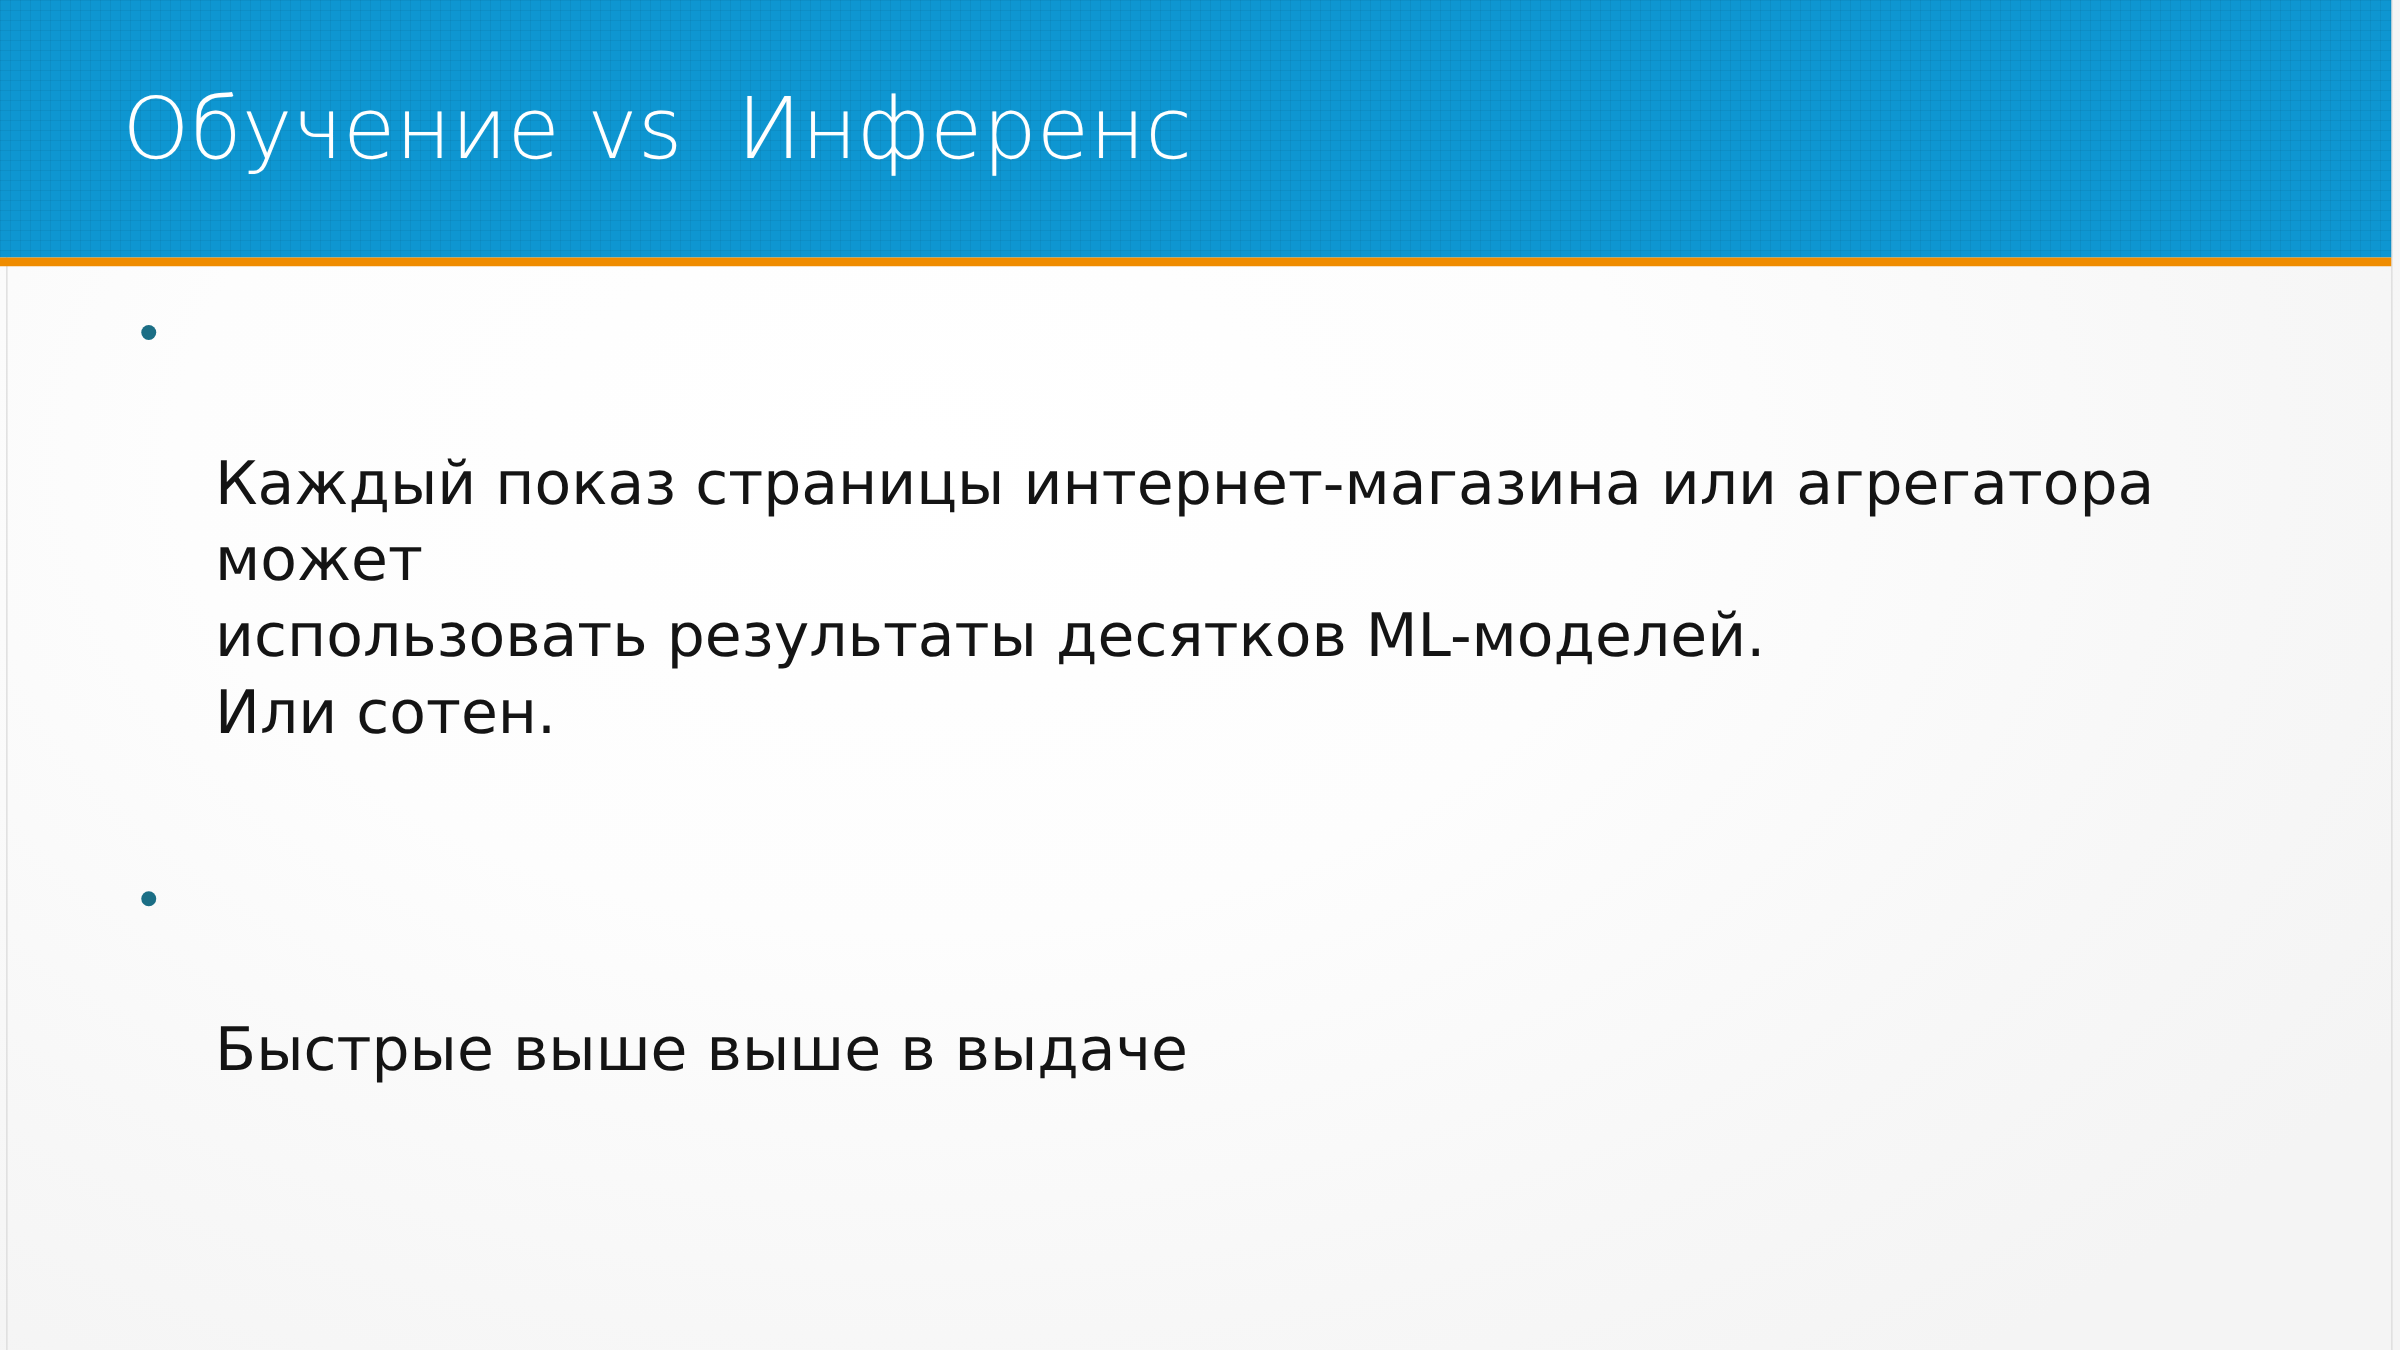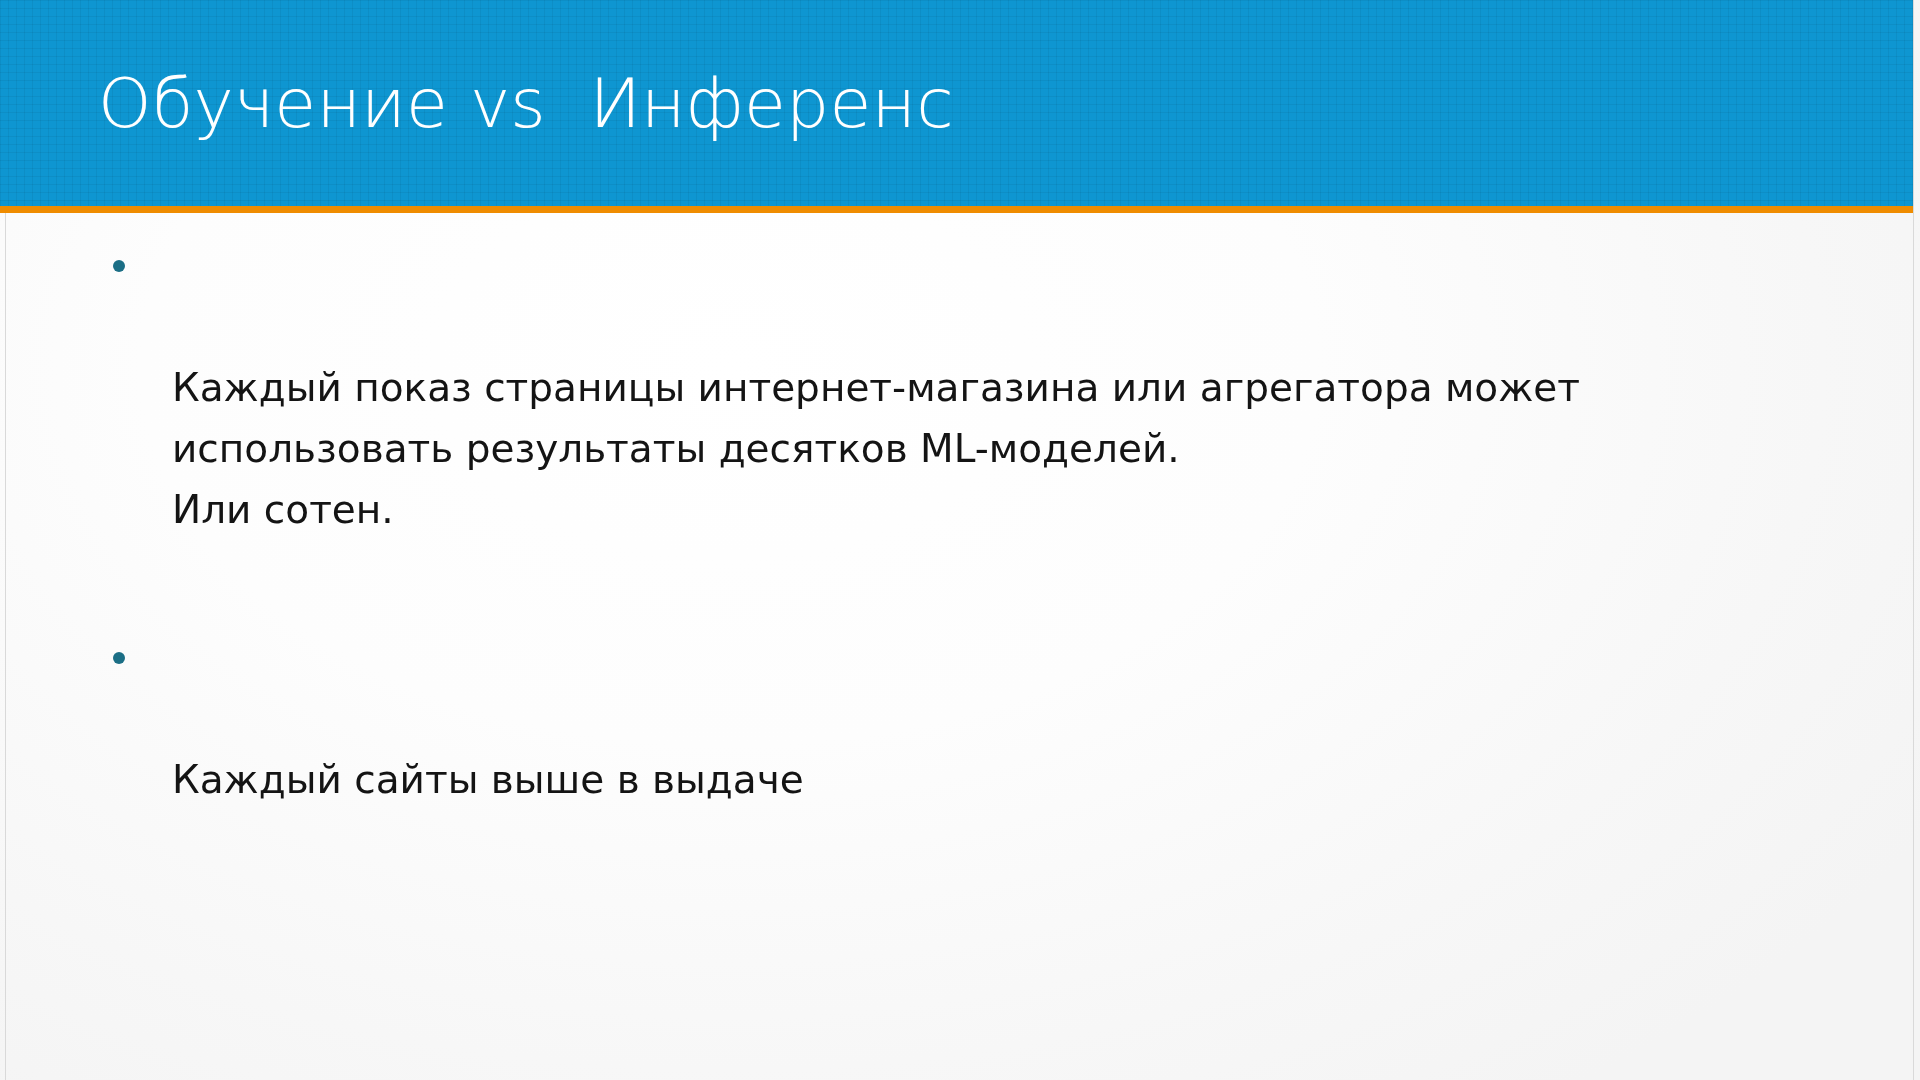--- a/index.html
+++ b/index.html
@@ -101,7 +101,7 @@
     color: #141414;
     font-family: "DejaVu Sans", sans-serif;
     font-weight: 400;
-    font-size: 39px;
+    font-size: 48px;
     line-height: 61px;
     white-space: pre-line;
   }

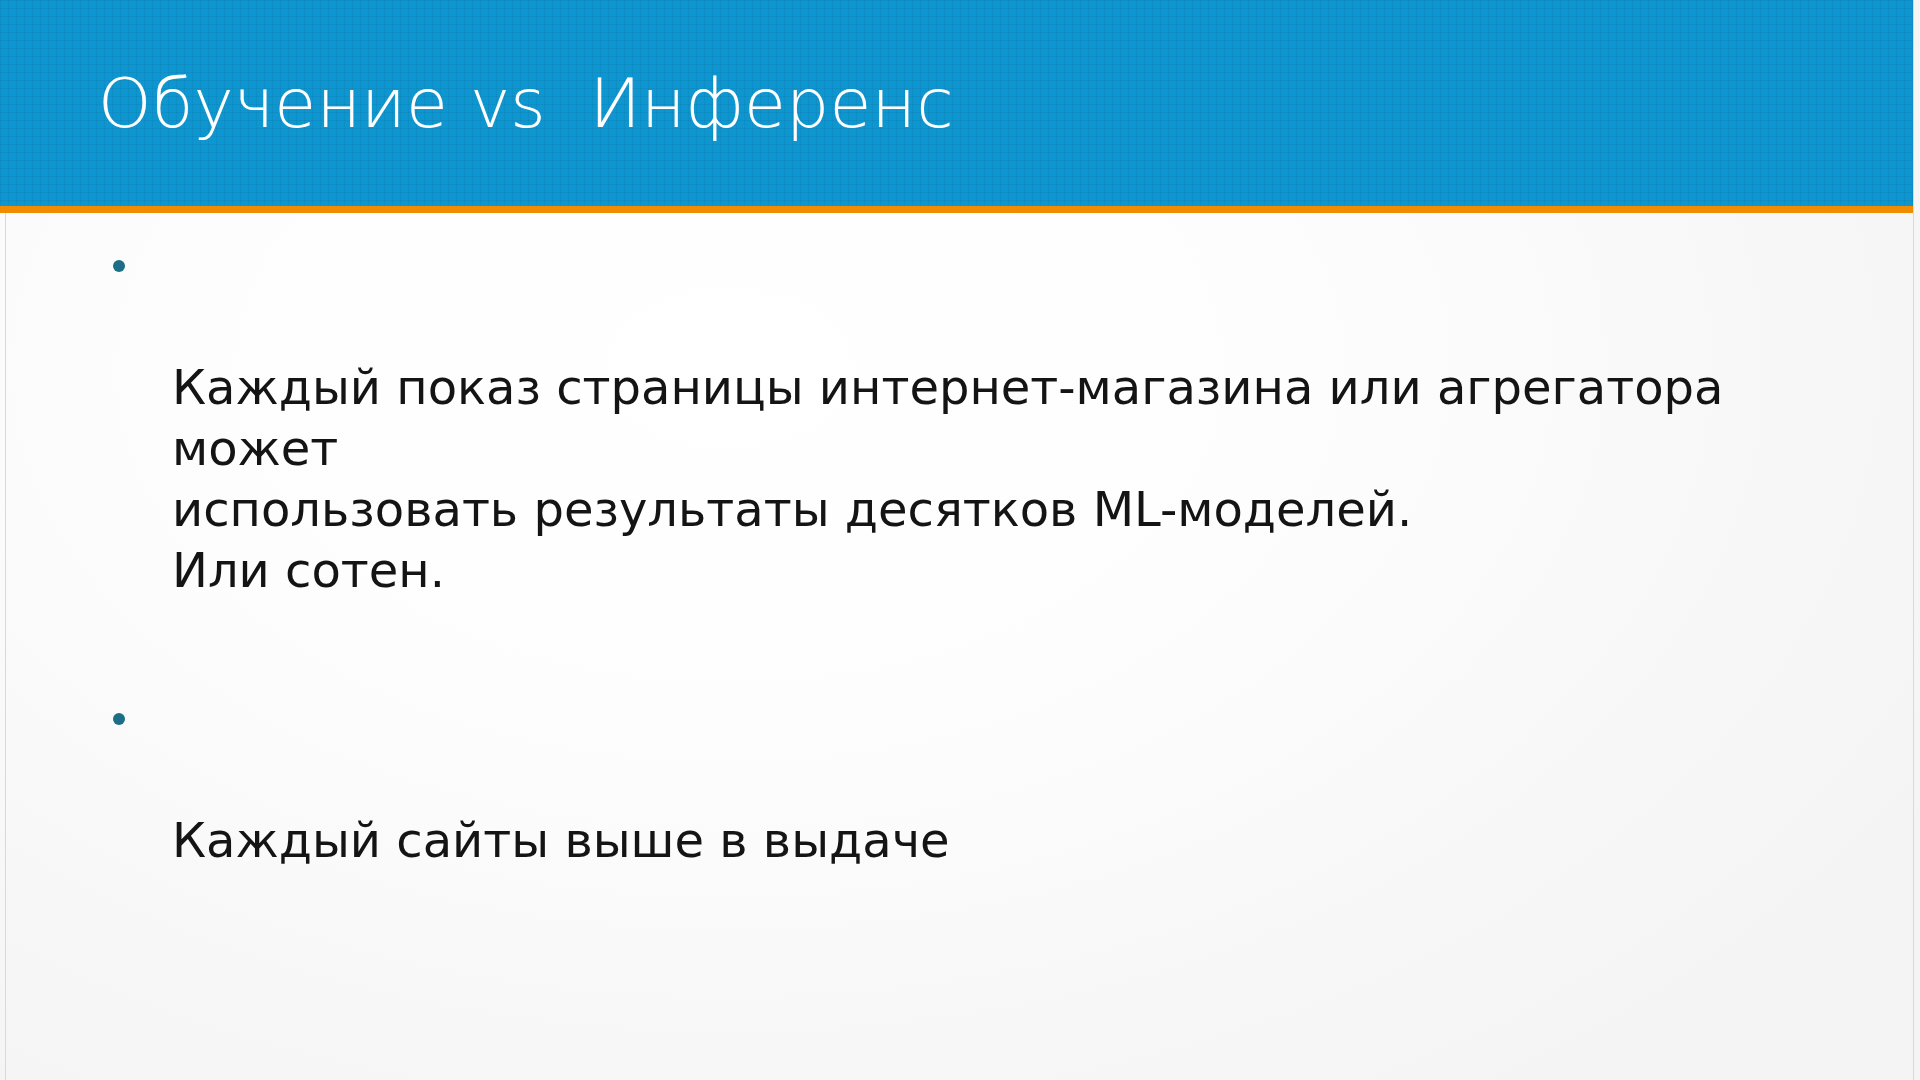--- a/index.html
+++ b/index.html
@@ -147,7 +147,7 @@
 
       <li class="bullet-item">
         <span class="bullet-dot"></span>
-        <span class="bullet-text">Каждый сайты выше в выдаче</span>
+        <span class="bullet-text">Быстрые выше выше в выдаче</span>
       </li>
 
     </ul>

